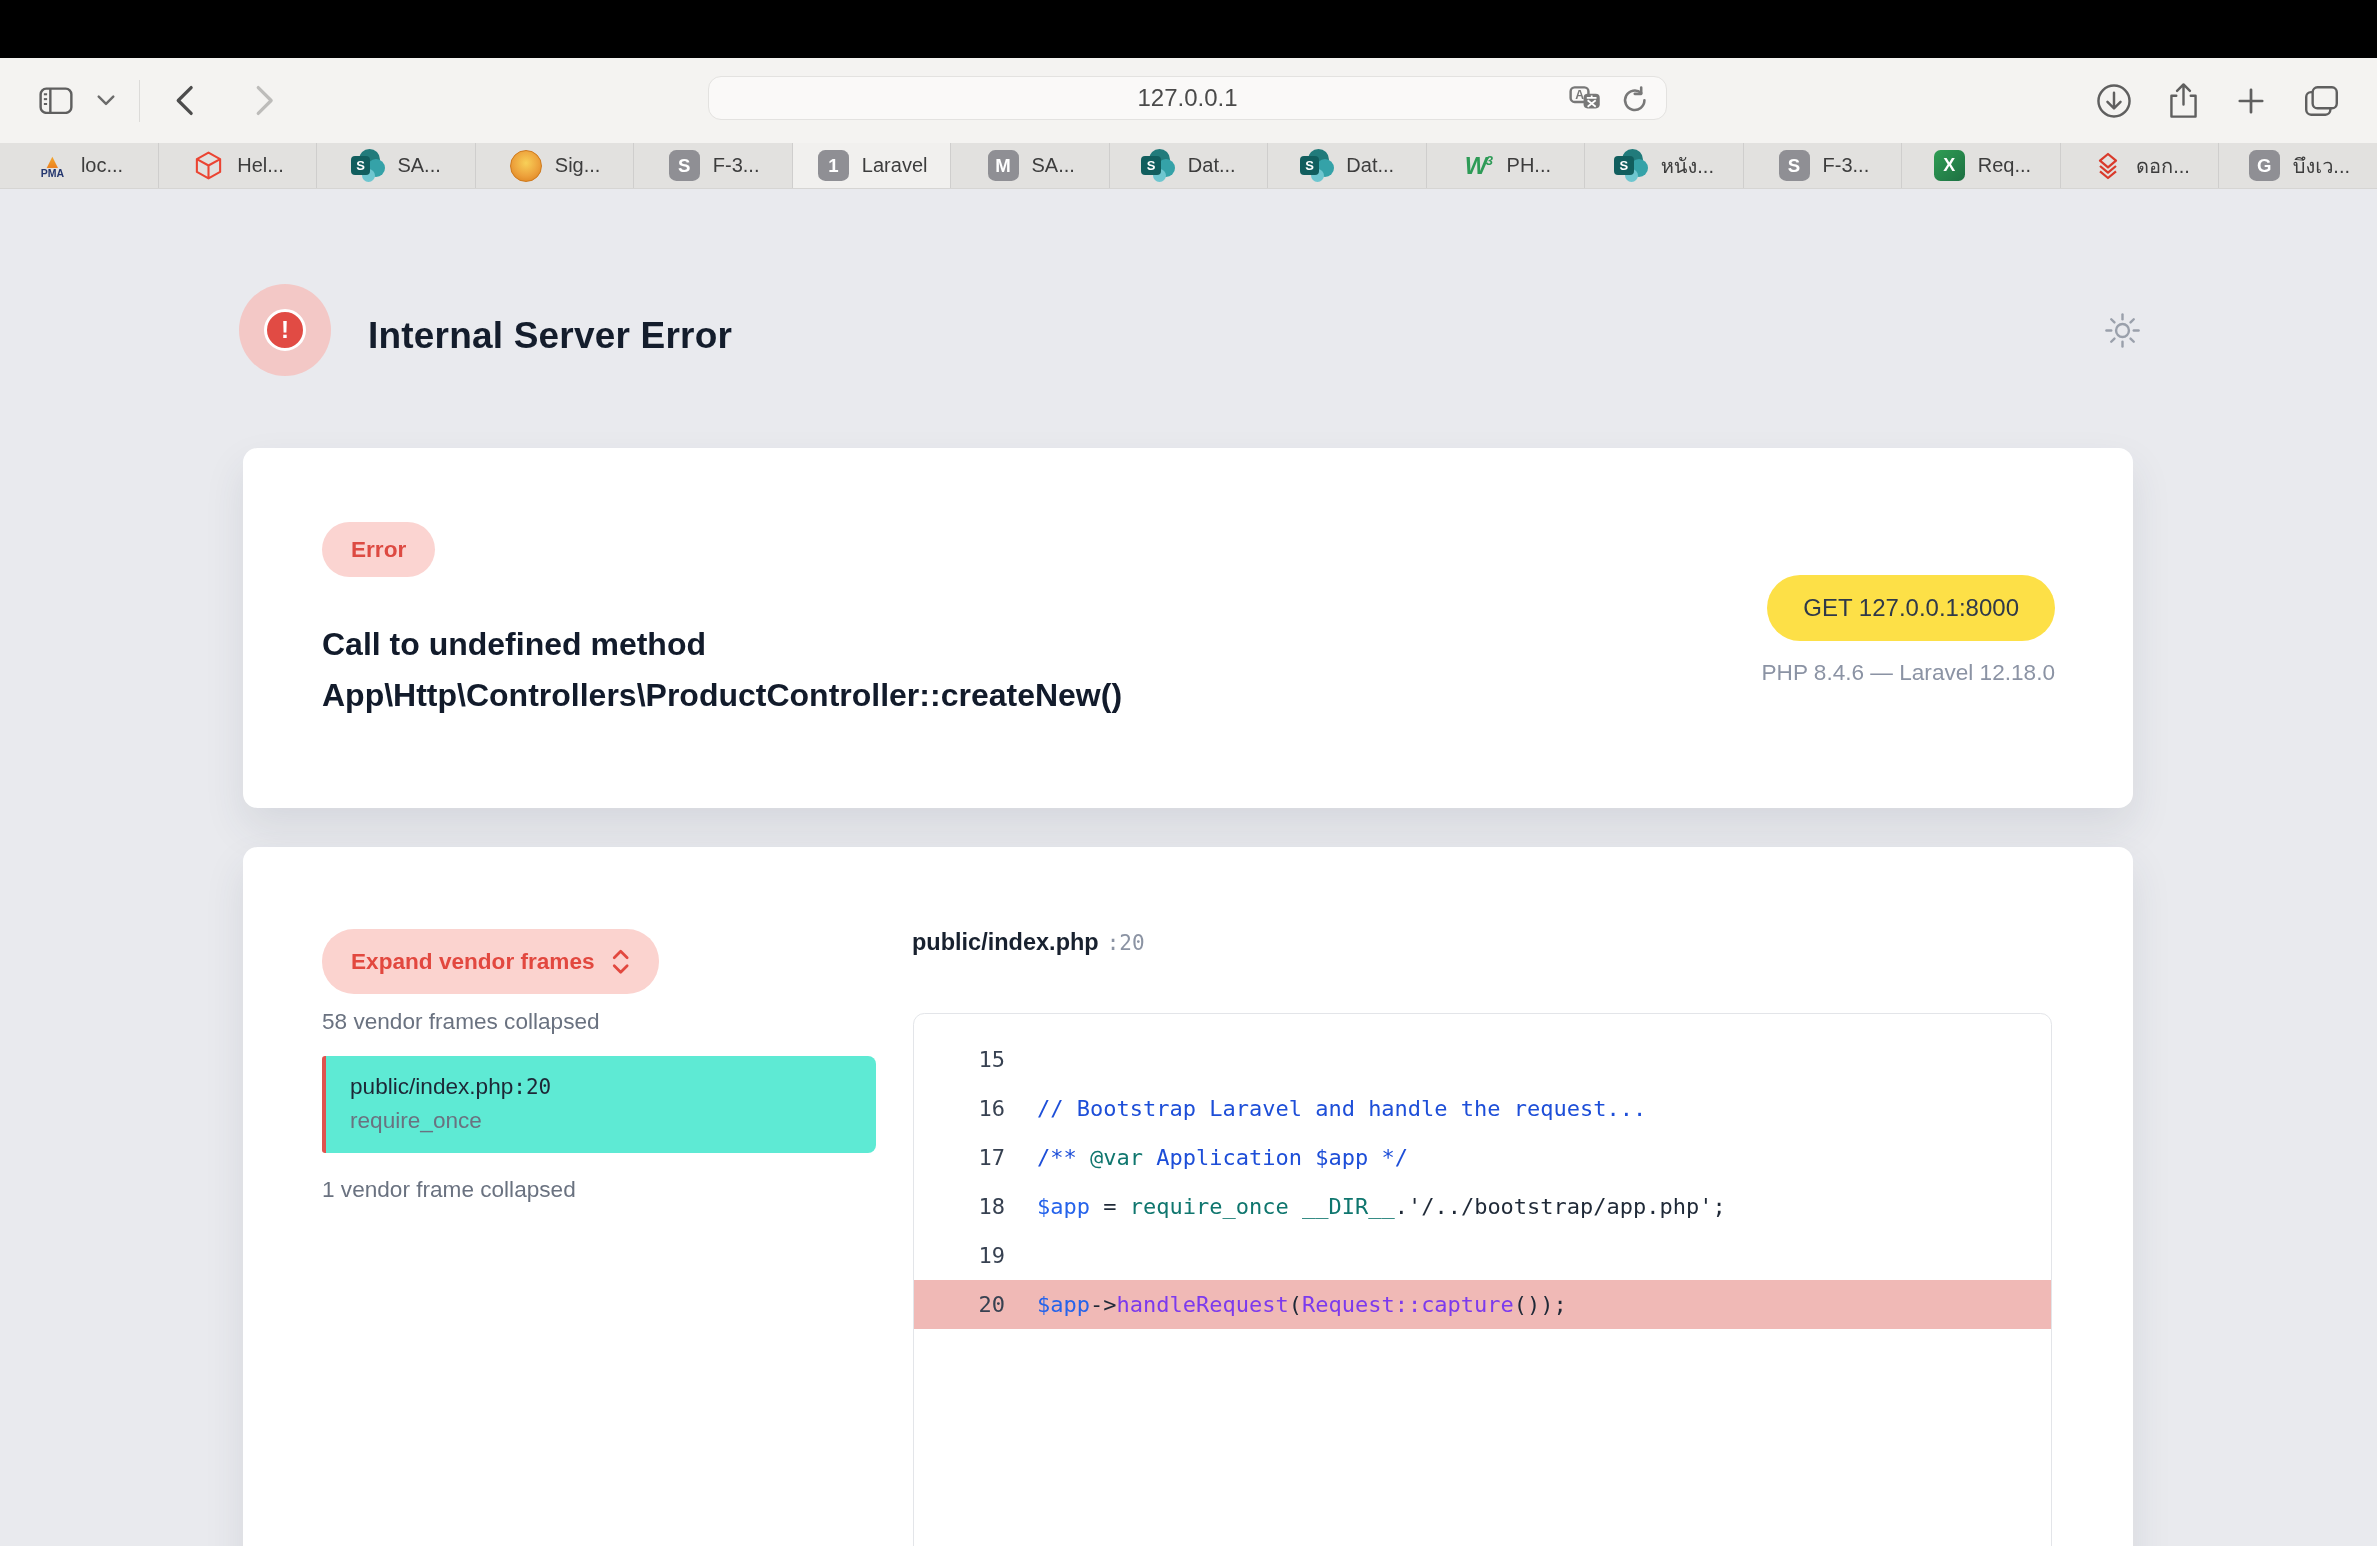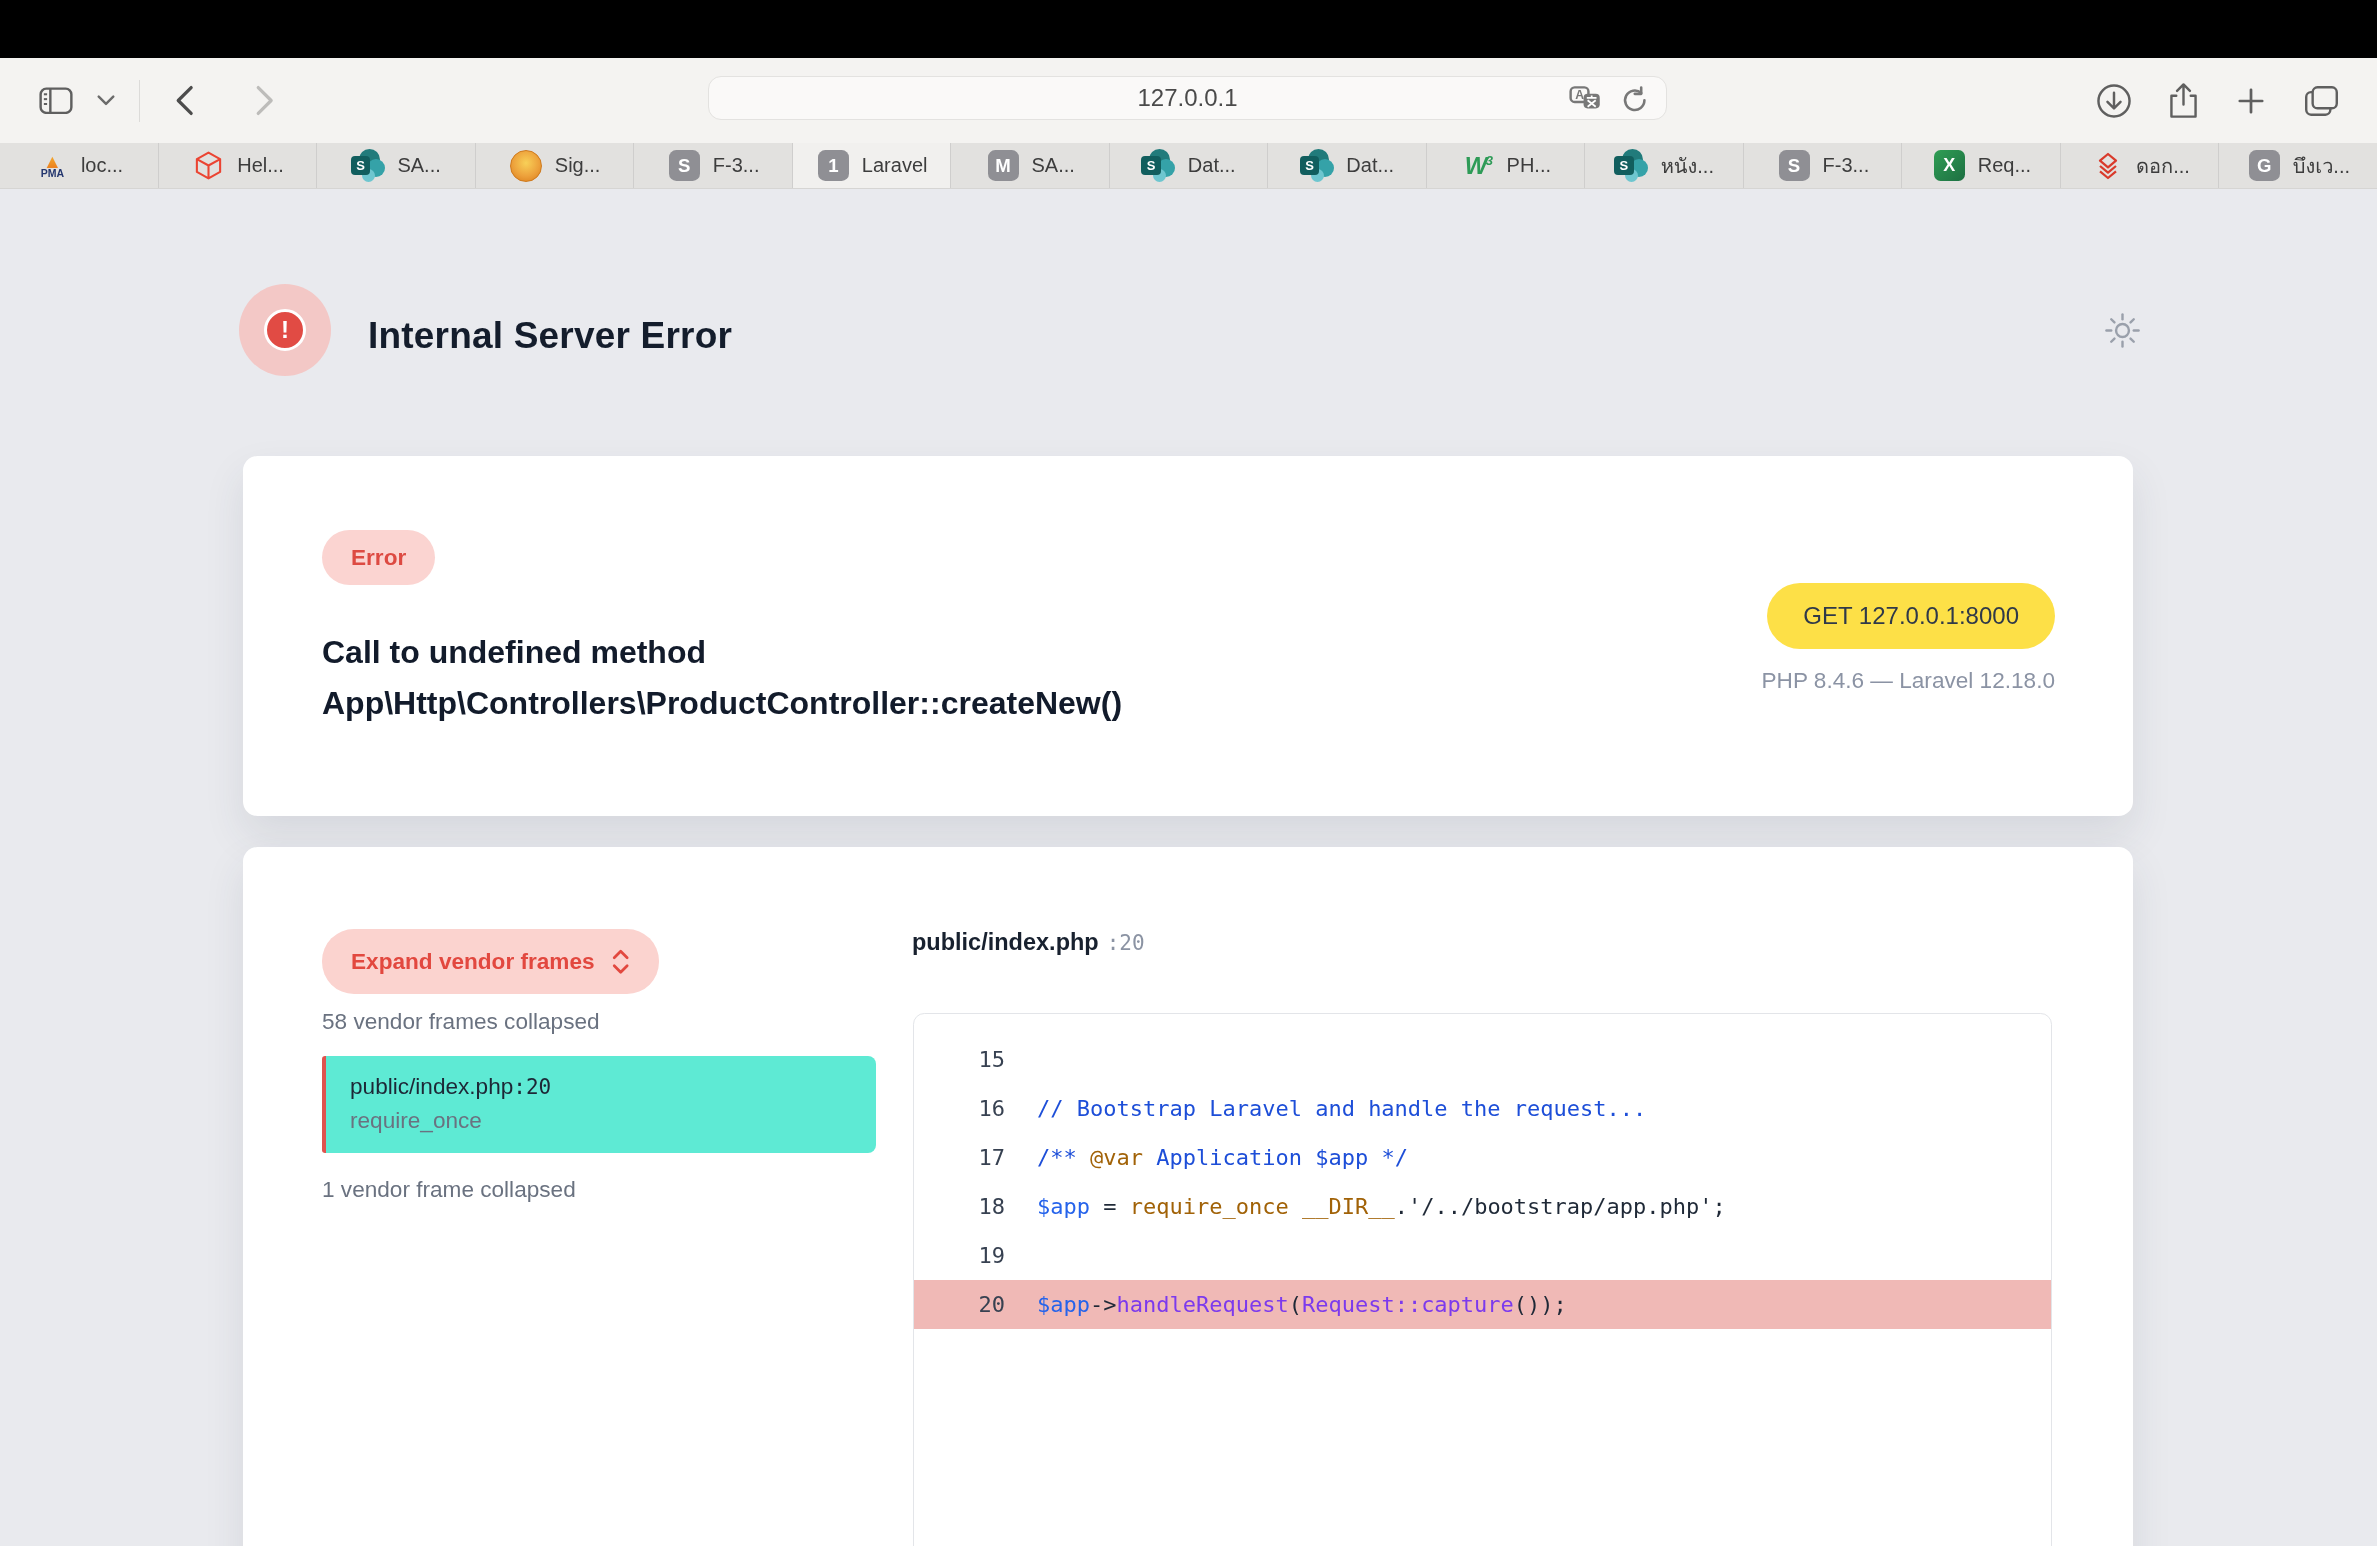--- a/index.html
+++ b/index.html
@@ -47,7 +47,7 @@
   .theme-toggle{position:absolute;right:236px;top:123px;color:#9aa0ab;}
 
   .card{position:absolute;left:243px;width:1890px;background:#fff;border-radius:14.6px;box-shadow:0 19.4px 40px rgba(50,60,80,0.10);}
-  .card1{top:267px;height:360px;}
+  .card1{top:259px;height:360px;}
   .card2{top:658px;height:890px;}
 
   .badge-error{position:absolute;left:79px;top:74px;background:#fbd4d1;color:#dd4a42;font-size:22.6px;font-weight:600;padding:14.6px 29px;border-radius:36px;}

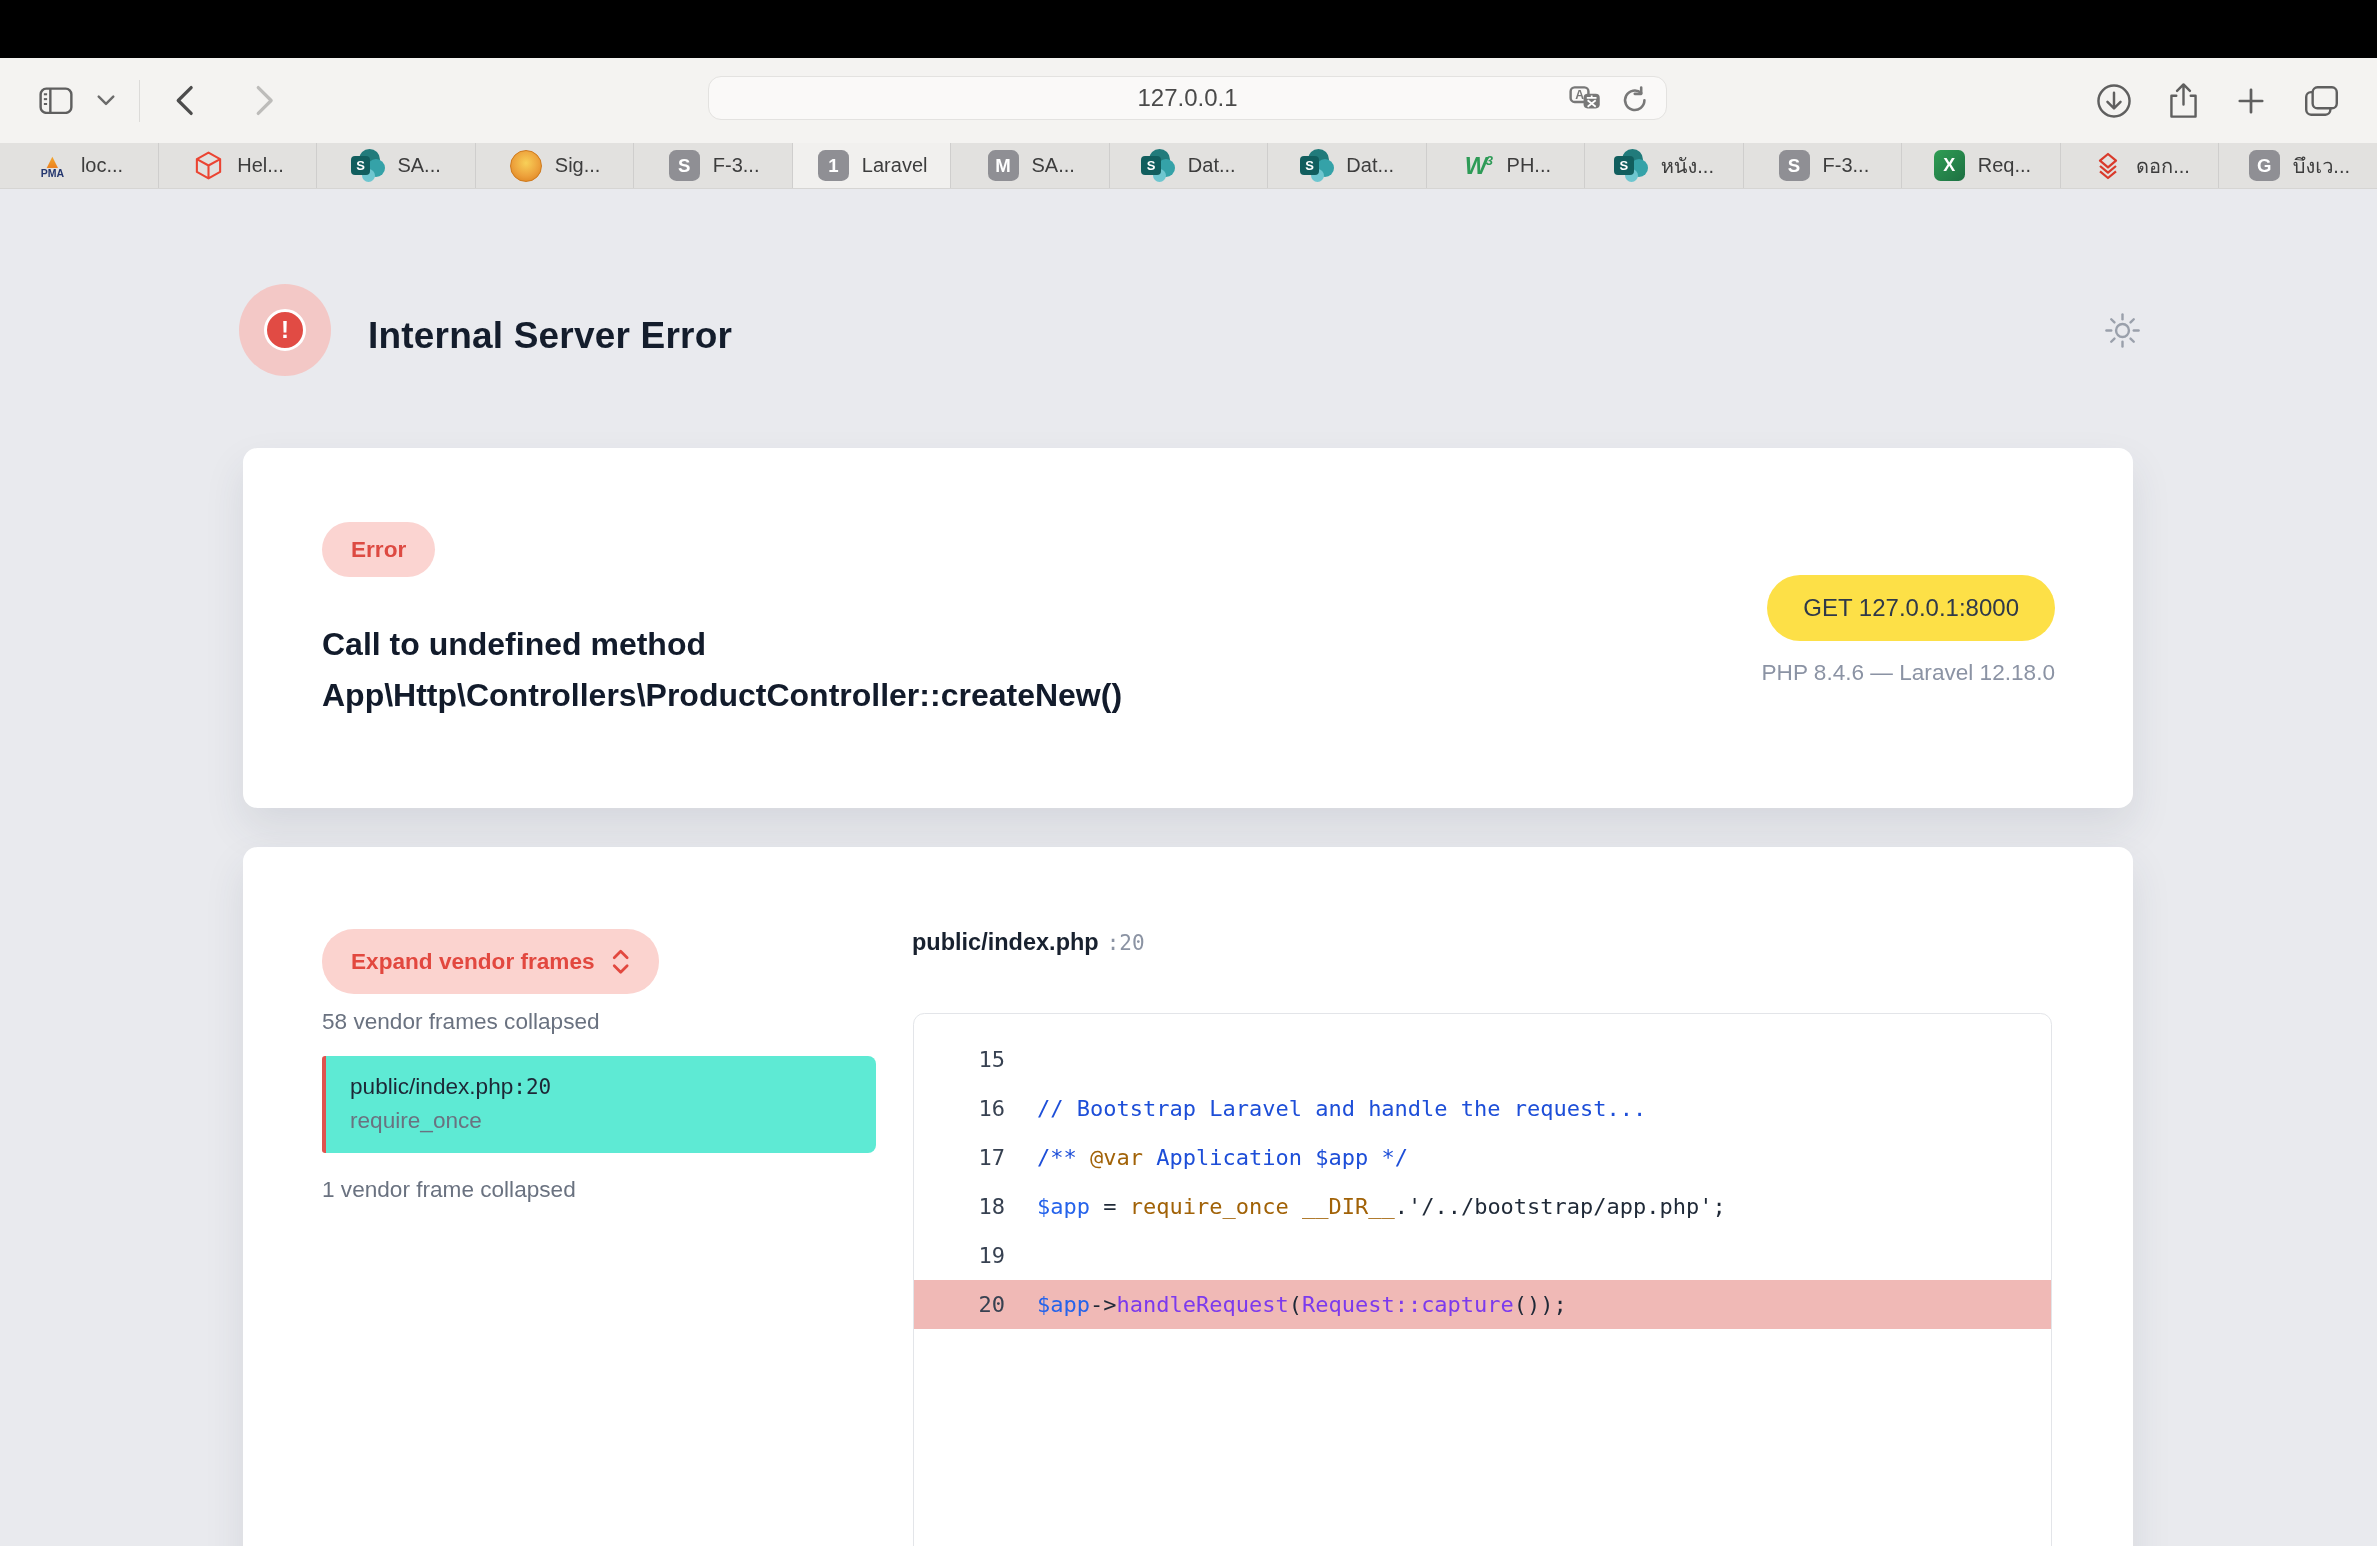--- a/index.html
+++ b/index.html
@@ -71,7 +71,7 @@
   .lineno{width:91px;text-align:right;color:#374151;flex:none;margin-right:32px;}
   .tok-navy{color:#1f2937;}
   .tok-gray{color:#1d4ed8;}
-  .tok-red{color:#a16207;}
+  .tok-red{color:#0f766e;}
   .tok-blue{color:#2563eb;}
   .tok-purple{color:#7c3aed;}
 </style>

